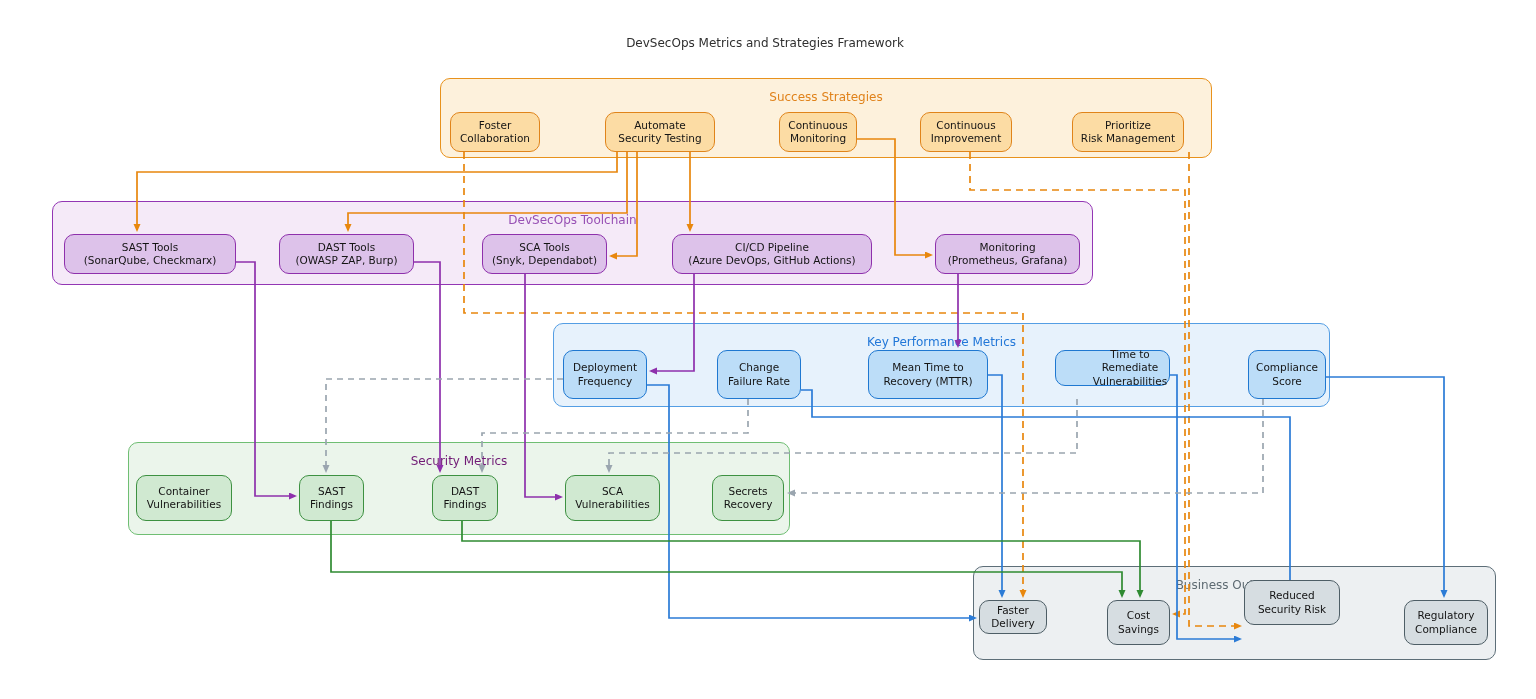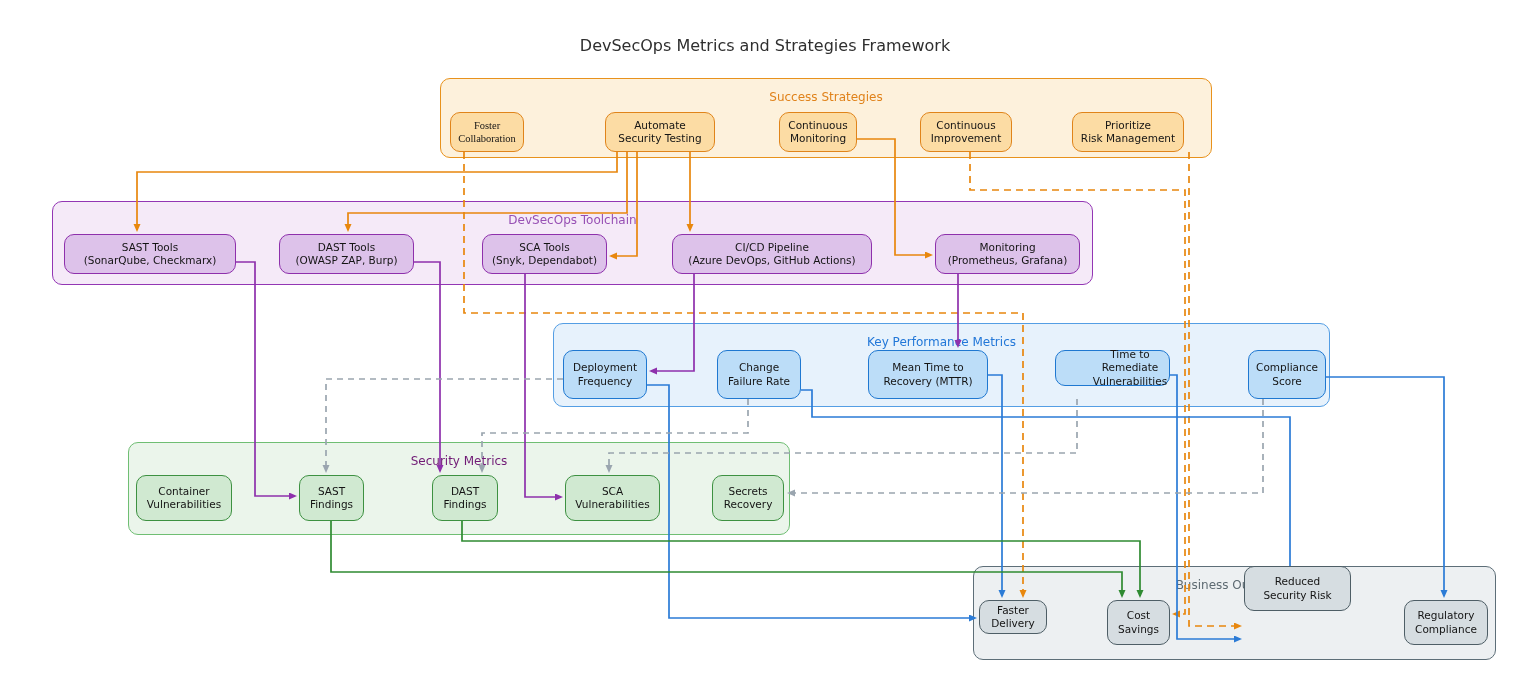--- a/index.html
+++ b/index.html
@@ -6,7 +6,7 @@
   #canvas{position:relative;width:1536px;height:699px;background:#ffffff;
           font-family:"DejaVu Sans","Liberation Sans",sans-serif;overflow:hidden;}
   .title{position:absolute;left:0;top:36px;width:1530px;text-align:center;
-         font-size:16px;color:#2f2f2f;}
+         font-size:12px;color:#2f2f2f;}
   .cluster{position:absolute;border-radius:10px;border:1.4px solid;z-index:1;box-sizing:border-box;}
   .cluster-label{position:absolute;top:11px;left:0;width:100%;text-align:center;
                  font-size:12px;z-index:2;}

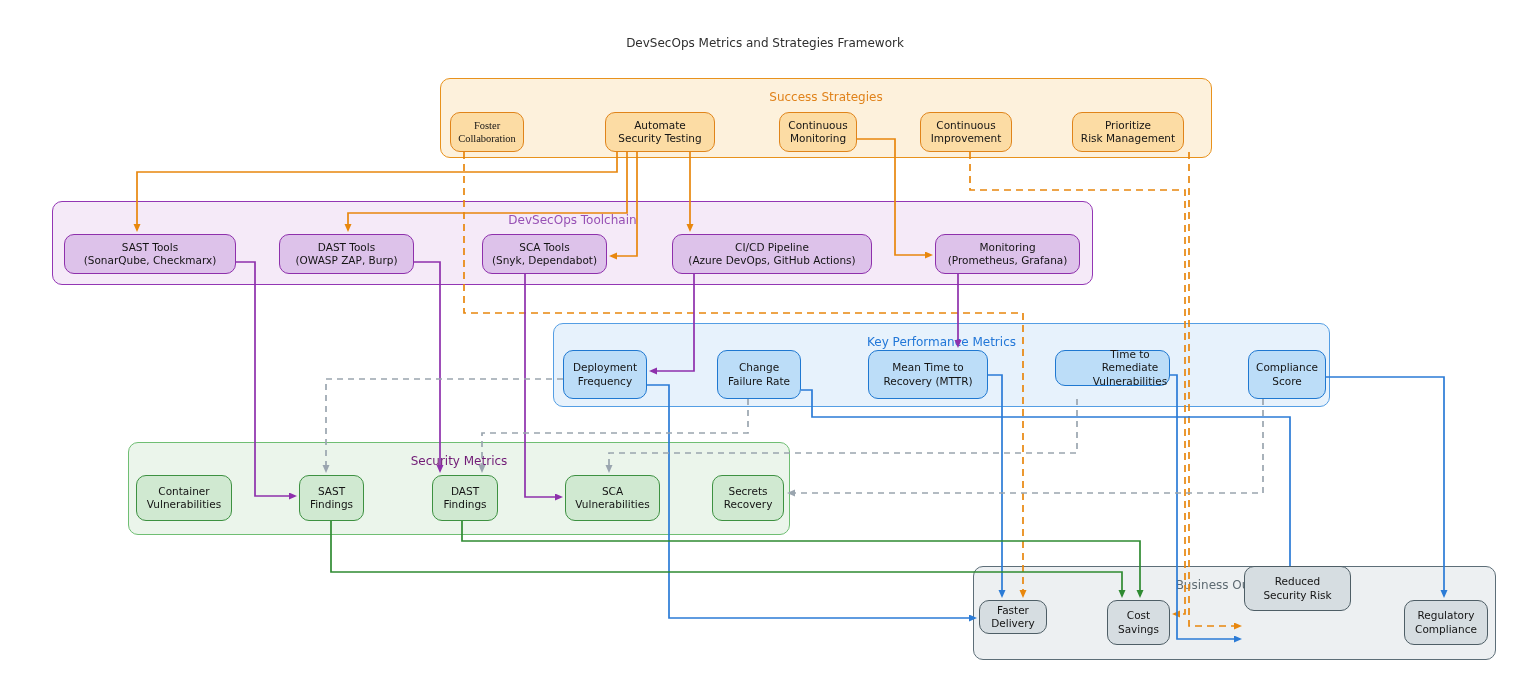--- a/index.html
+++ b/index.html
@@ -97,7 +97,7 @@
       <polyline points="1263,399 1263,493 789,493" fill="none" stroke="#9AA5AF" stroke-width="1.7" stroke-dasharray="6,5" marker-end="url(#arrow-gray)"></polyline>
     </svg>
 
-  <div class="node n-success" style="left:450px;top:112px;width:74px;height:40px;font-family:Liberation Serif, serif;">Foster
+  <div class="node n-success" style="left:450px;top:112px;width:90px;height:40px;">Foster
 Collaboration</div>
   <div class="node n-success" style="left:605px;top:112px;width:110px;height:40px;">Automate
 Security Testing</div>

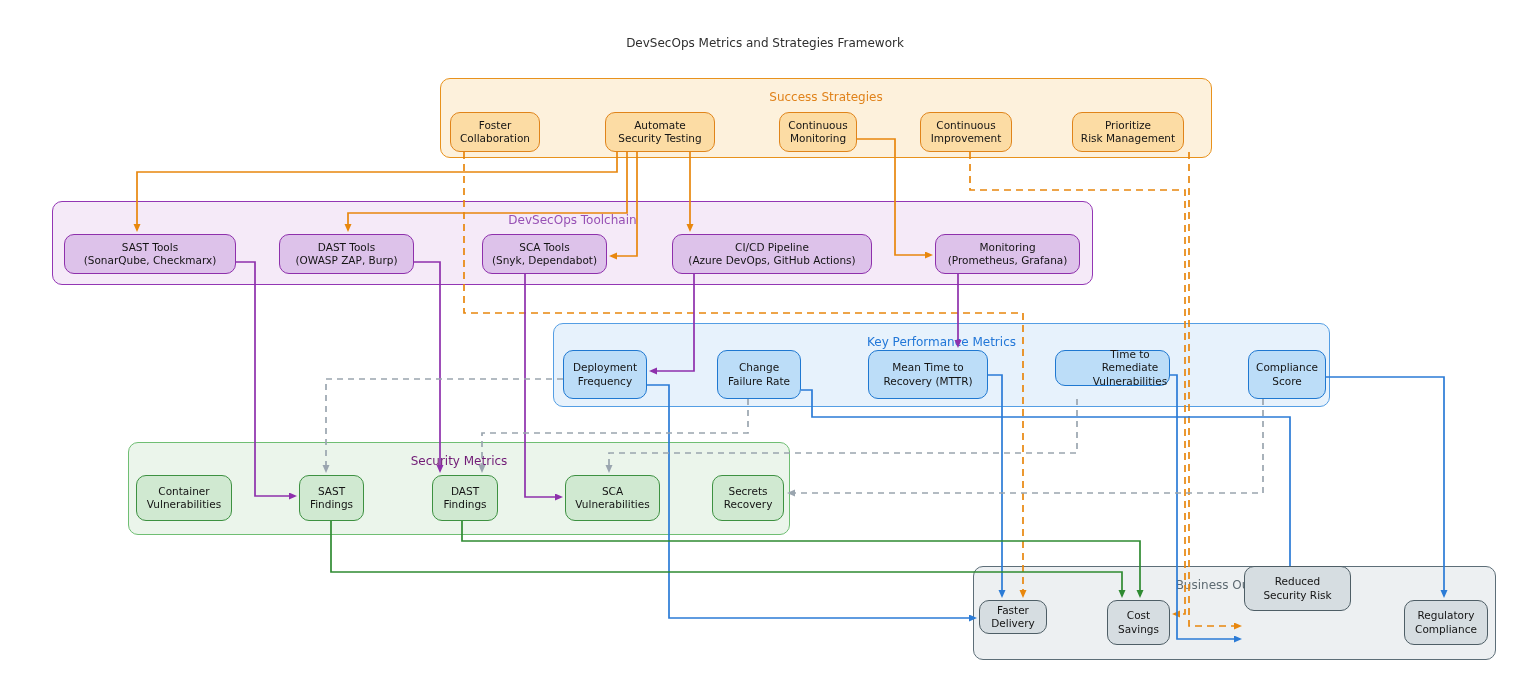--- a/index.html
+++ b/index.html
@@ -145,7 +145,7 @@
 Delivery</div>
   <div class="node n-outcomes" style="left:1107px;top:600px;width:63px;height:45px;">Cost
 Savings</div>
-  <div class="node n-outcomes" style="left:1244px;top:566px;width:107px;height:45px;">Reduced
+  <div class="node n-outcomes" style="left:1244px;top:580px;width:96px;height:45px;">Reduced
 Security Risk</div>
   <div class="node n-outcomes" style="left:1404px;top:600px;width:84px;height:45px;">Regulatory
 Compliance</div>

